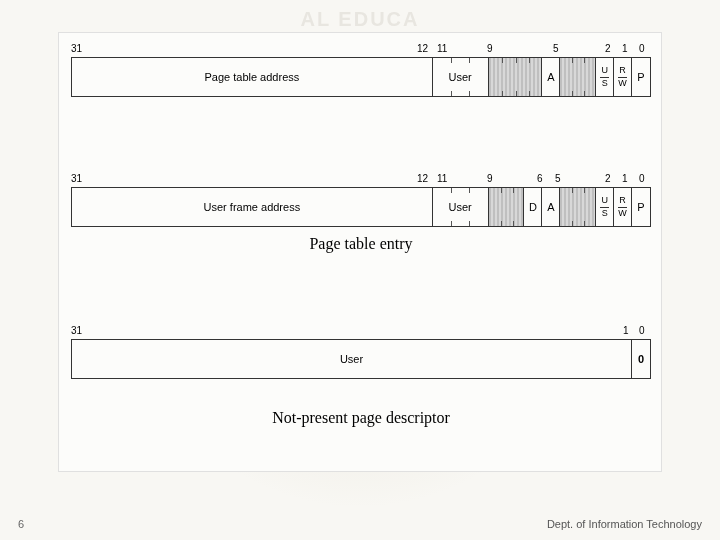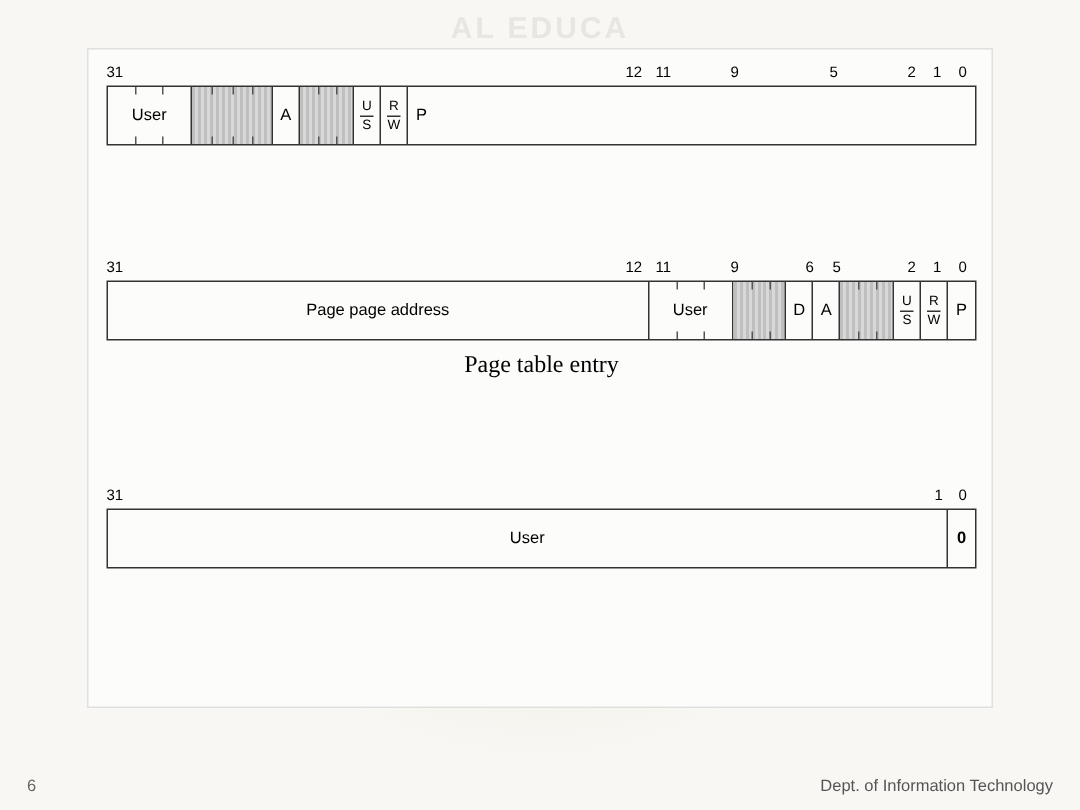--- a/index.html
+++ b/index.html
@@ -121,6 +121,7 @@
       <span class="bitlbl" style="left:568px">0</span>
     </div>
     <div class="fieldrow">
+      <div class="field" style="width:362px">Page table address</div>
       <div class="field" style="width:56px; position:relative">
         <div class="ticks">
             <span class="tick" style="left:18px"></span>

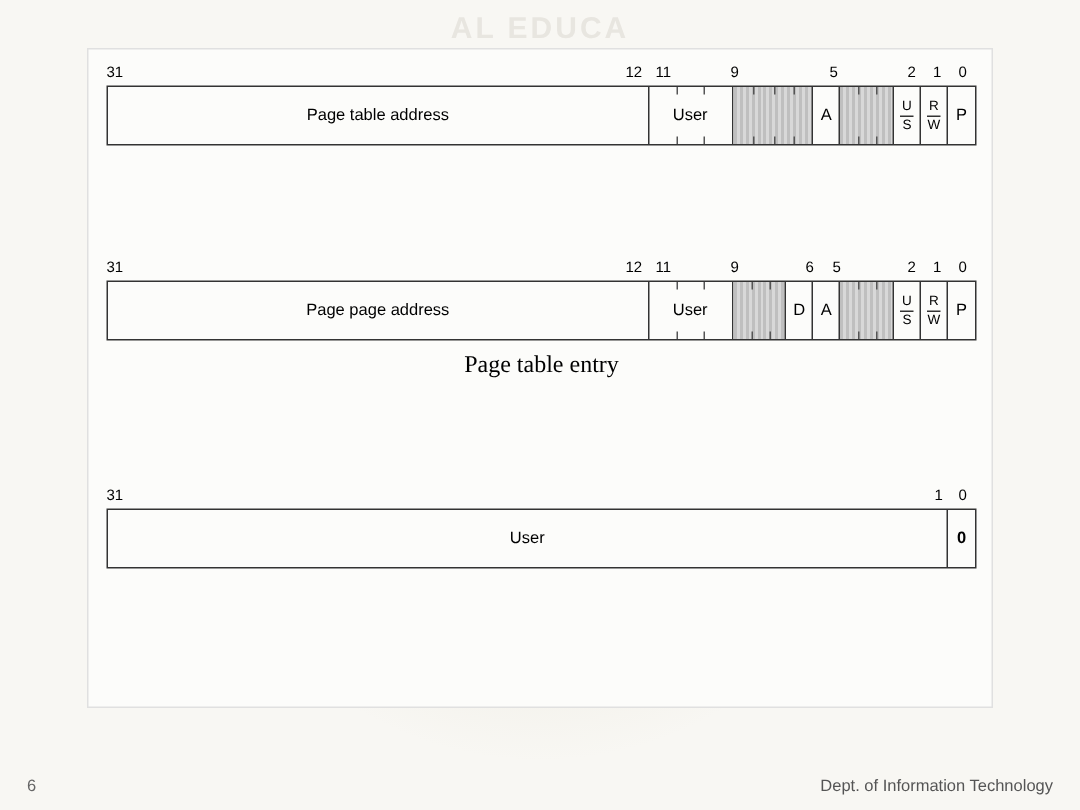--- a/index.html
+++ b/index.html
@@ -183,7 +183,7 @@
       <span class="bitlbl" style="left:568px">0</span>
     </div>
     <div class="fieldrow">
-      <div class="field" style="width:362px">Page page address</div>
+      <div class="field" style="width:362px">User frame address</div>
       <div class="field" style="width:56px; position:relative">
         <div class="ticks">
             <span class="tick" style="left:18px"></span>

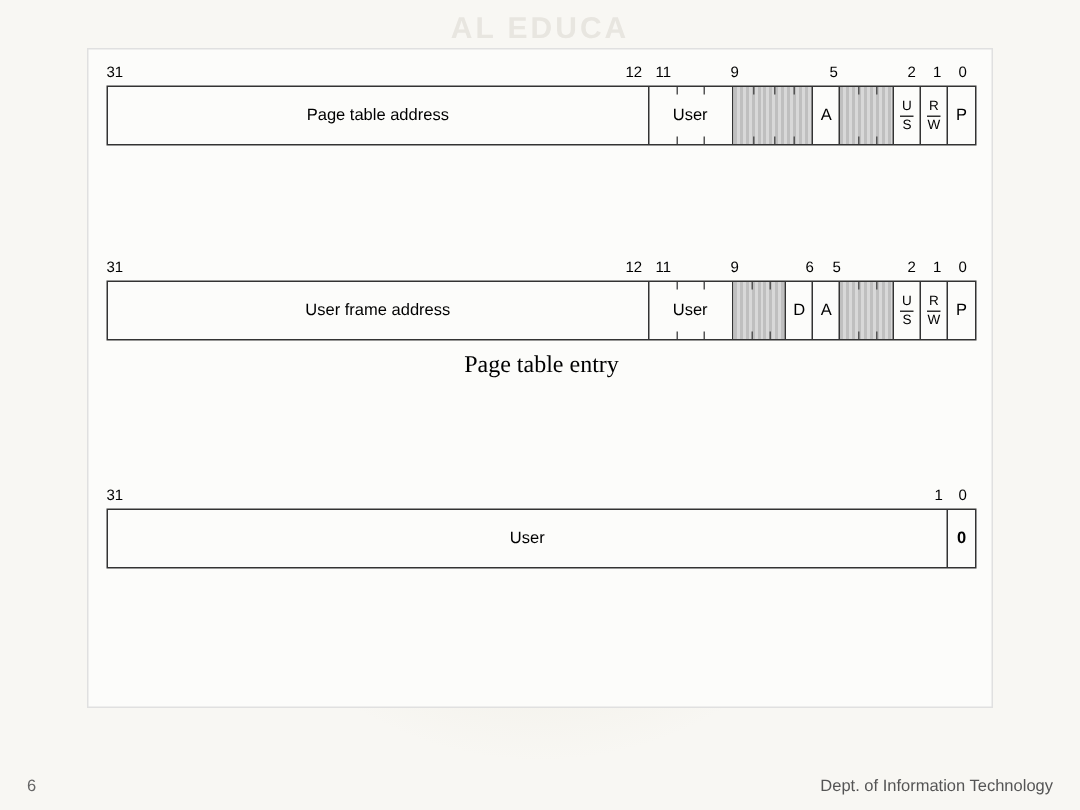--- a/index.html
+++ b/index.html
@@ -242,6 +242,7 @@
       <div class="field" style="width:562px">User</div>
       <div class="field" style="width:18px; font-weight:bold">0</div>
     </div>
+    <div class="caption" style="margin-top:30px">Not-present page descriptor</div>
   </div>
 
 </div>

